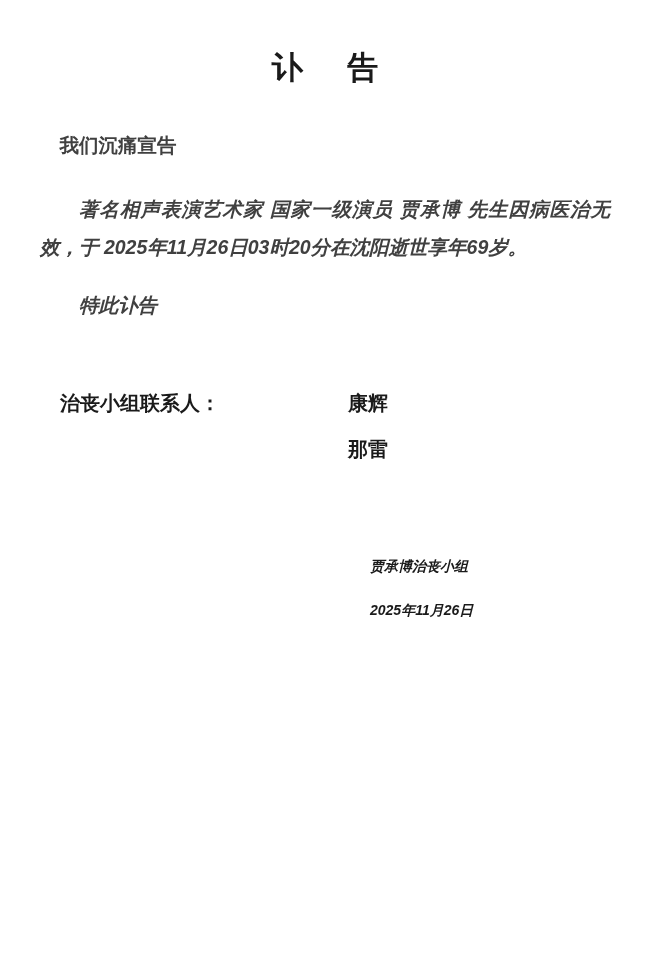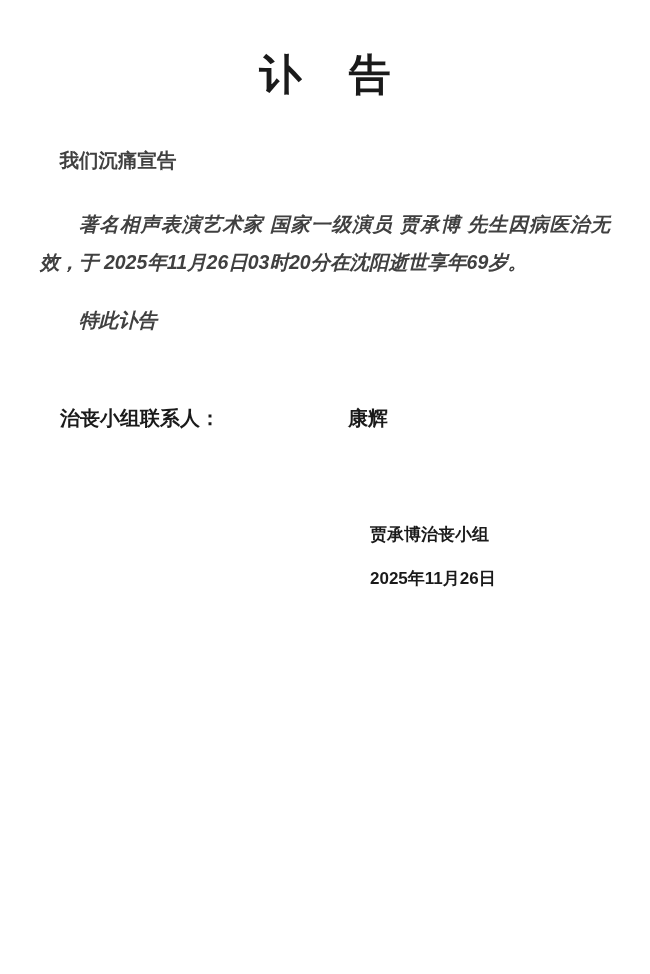--- a/index.html
+++ b/index.html
@@ -24,7 +24,7 @@
   }
   .doc-title {
     text-align: center;
-    font-size: 42px;
+    font-size: 31px;
     font-weight: 700;
     letter-spacing: 18px;
     text-indent: 18px;

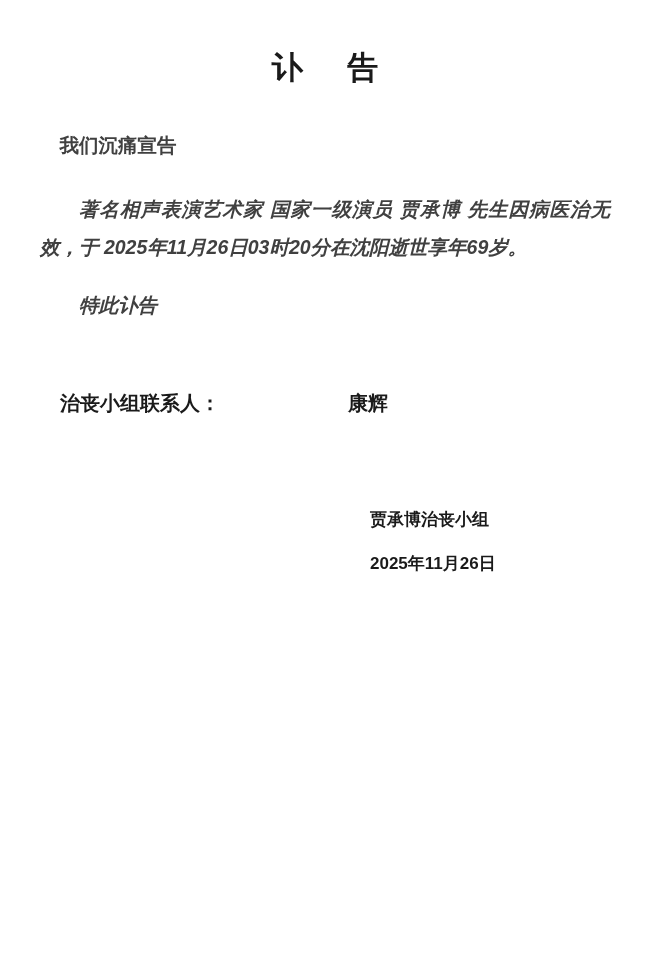--- a/index.html
+++ b/index.html
@@ -111,6 +111,7 @@
   <div class="contacts">
     <span class="contacts-label">治丧小组联系人：</span><span class="contacts-names">
       <span class="contact-name">康辉</span>
+      <span class="contact-name">那雷</span>
     </span>
   </div>
 

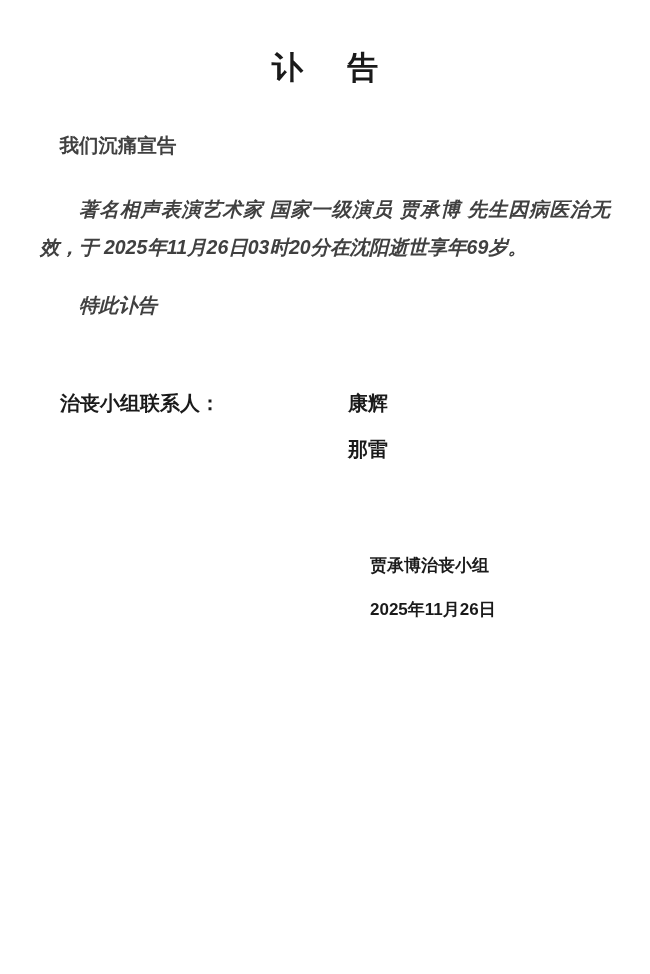--- a/index.html
+++ b/index.html
@@ -80,11 +80,12 @@
   }
   .signature {
     margin-top: 72px;
-    font-size: 17px;
+    font-size: 14px;
     font-family: "Liberation Sans", "DejaVu Sans", sans-serif;
     font-weight: 600;
     line-height: 44px;
     padding-left: 330px;
+    font-style: italic;
   }
   .sig-line {
     display: block;

